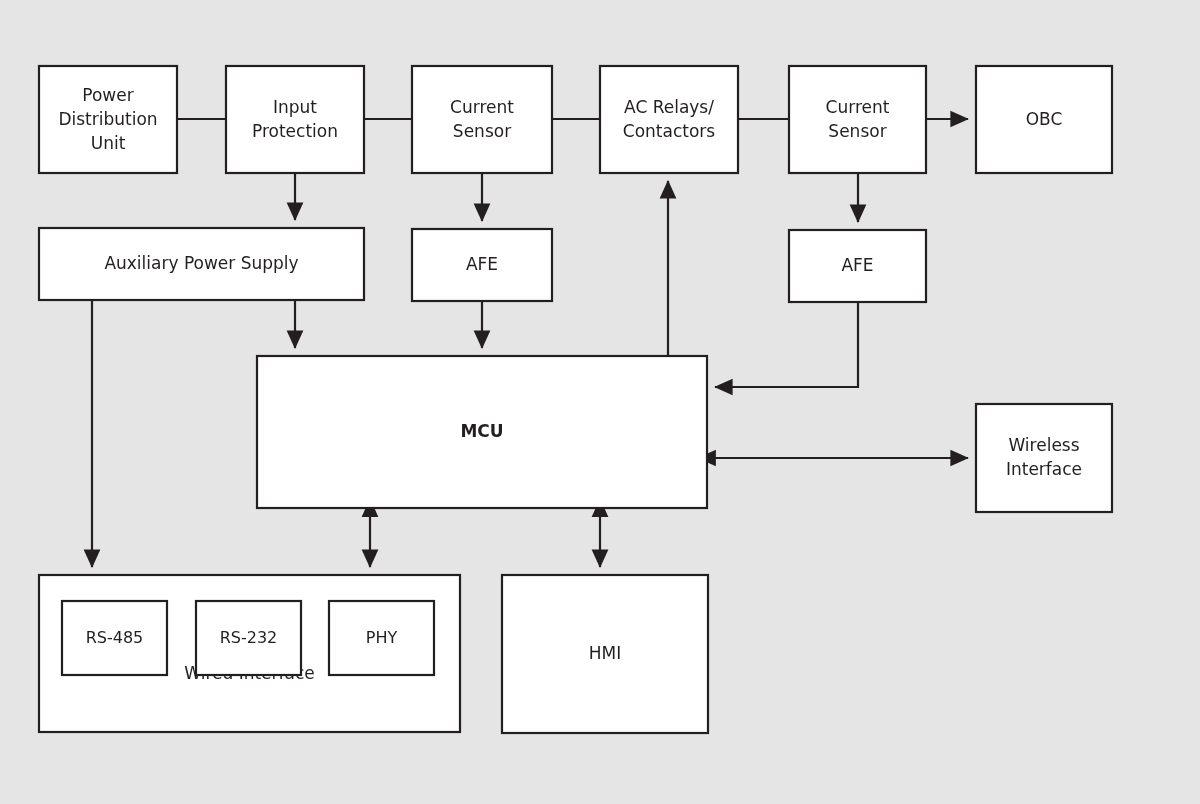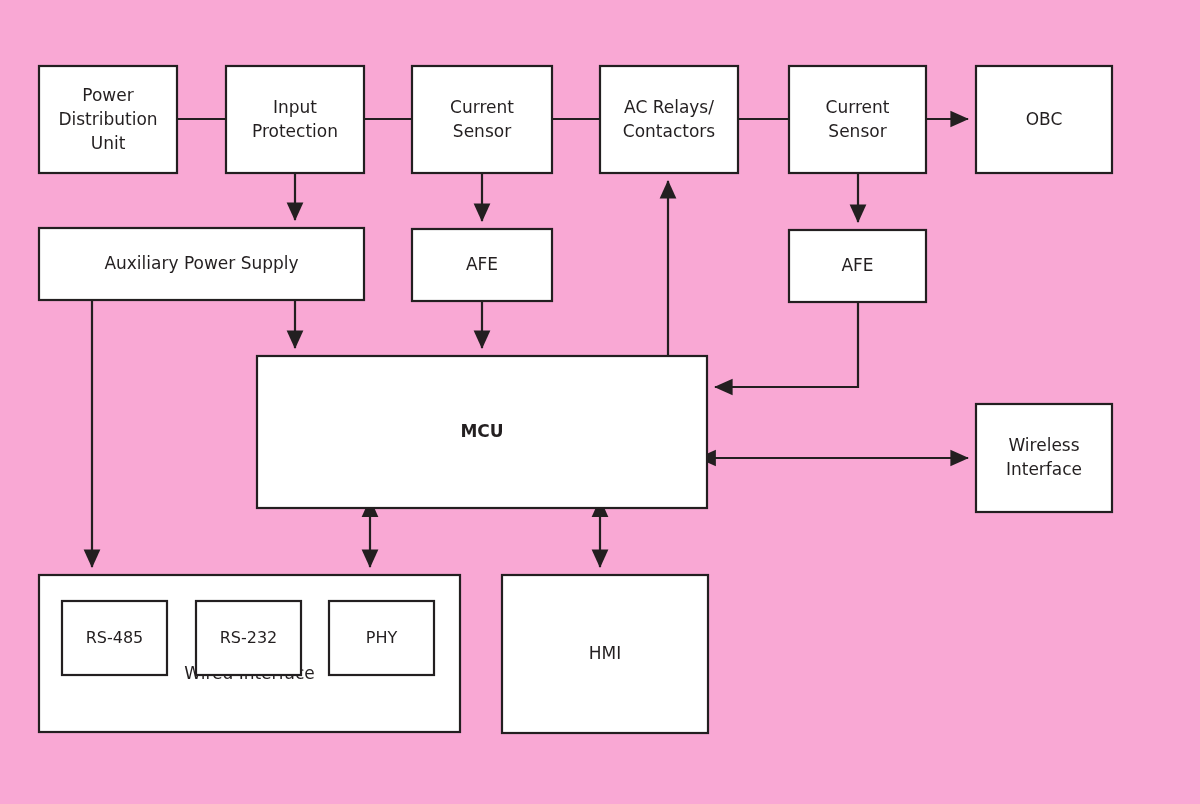--- a/index.html
+++ b/index.html
@@ -17,7 +17,7 @@
     position: relative;
     width: 1200px;
     height: 804px;
-    background: #f9a8d4;
+    background: #e5e5e5;
   }
   svg#diagram-svg {
     position: absolute;

